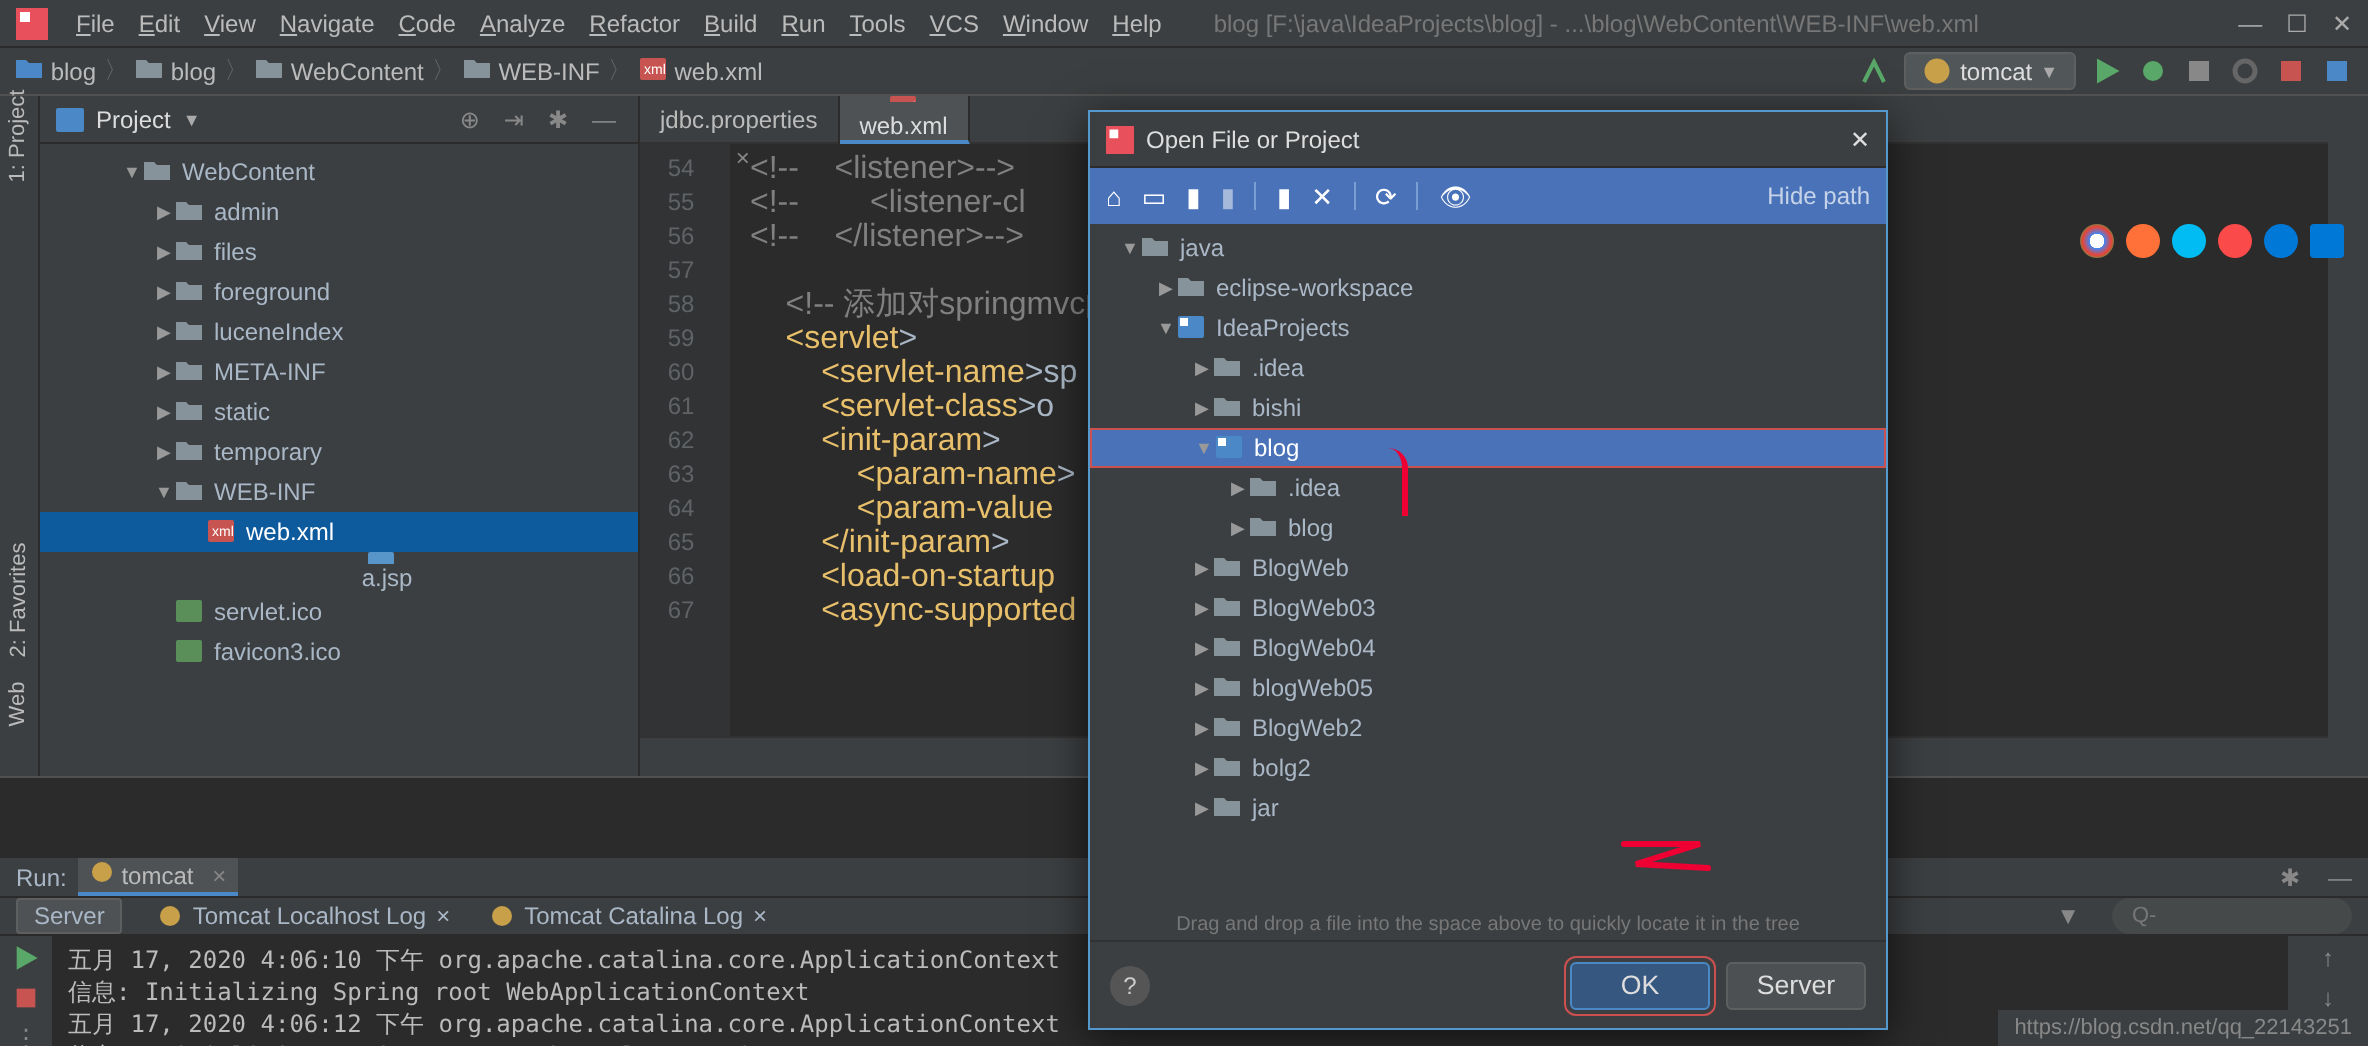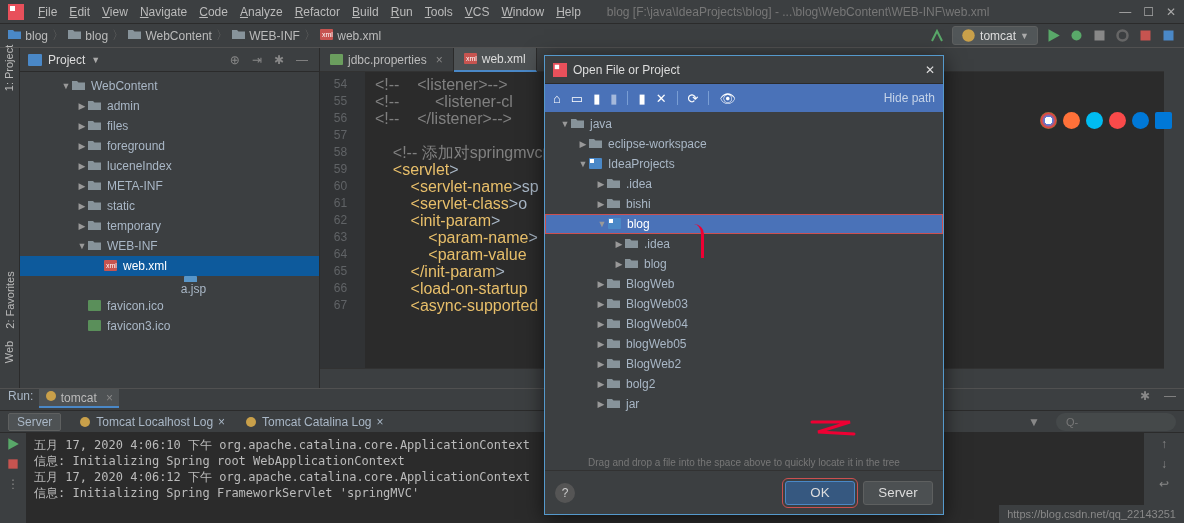--- a/index.html
+++ b/index.html
@@ -30,7 +30,7 @@
 .ticon { width: 15px; height: 13px; margin-right: 4px; }
 .editor { flex: 1; background: #2b2b2b; display: flex; flex-direction: column; min-width: 0; }
 .editor-tabs { height: 24px; background: #3c3f41; display: flex; align-items: center; border-bottom: 1px solid #323232; }
-.editor-tab { height: 24px; display: flex; align-items: center; gap: 5px; padding: 0 10px; color: #bbb; border-right: 1px solid #2b2b2b; }
+.editor-tab { height: 24px; display: flex; align-items: center; gap: 5px; padding: 0 10px; color: #bbb; border-right: 1px solid #2b2b2b; flex-direction: column; }
 .editor-tab.active { background: #4e5254; border-bottom: 2px solid #4a88c7; color: #ddd; }
 .editor-body { display: flex; flex: 1; font-family: Consolas, monospace; overflow: hidden; }
 .gutter { background: #313335; color: #606366; width: 45px; text-align: center; padding: 4px 8px 4px 4px; line-height: 17px; font-size: 12px; }

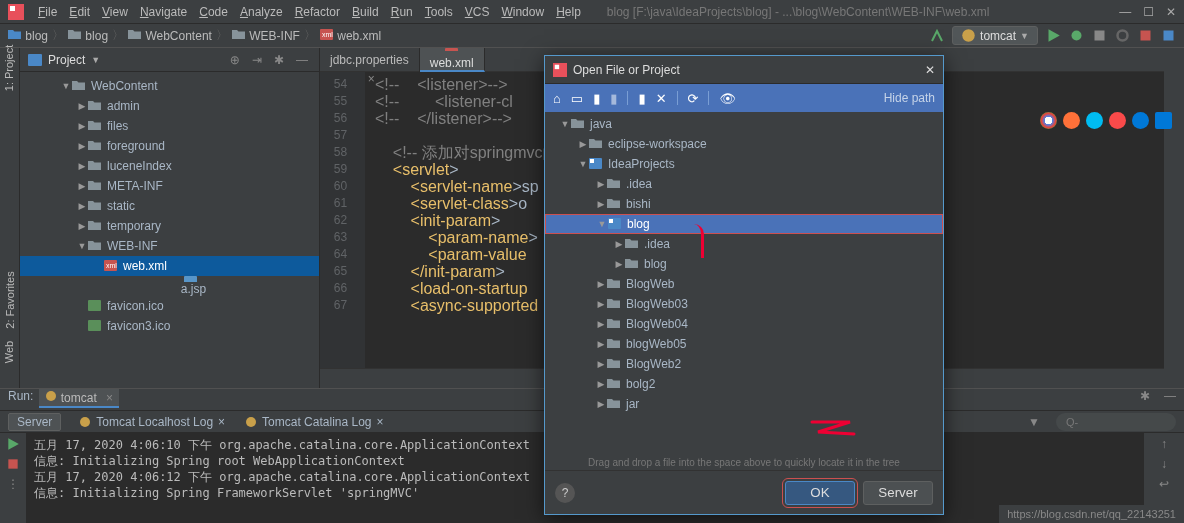--- a/index.html
+++ b/index.html
@@ -293,7 +293,7 @@
           <svg class="ticon">
             <use href="#img"></use>
           </svg>
-          <span>favicon.ico</span>
+          <span>servlet.ico</span>
         </div>
         <div class="tree-row" style="padding-left: 56px;">
           <span class="chev"></span>

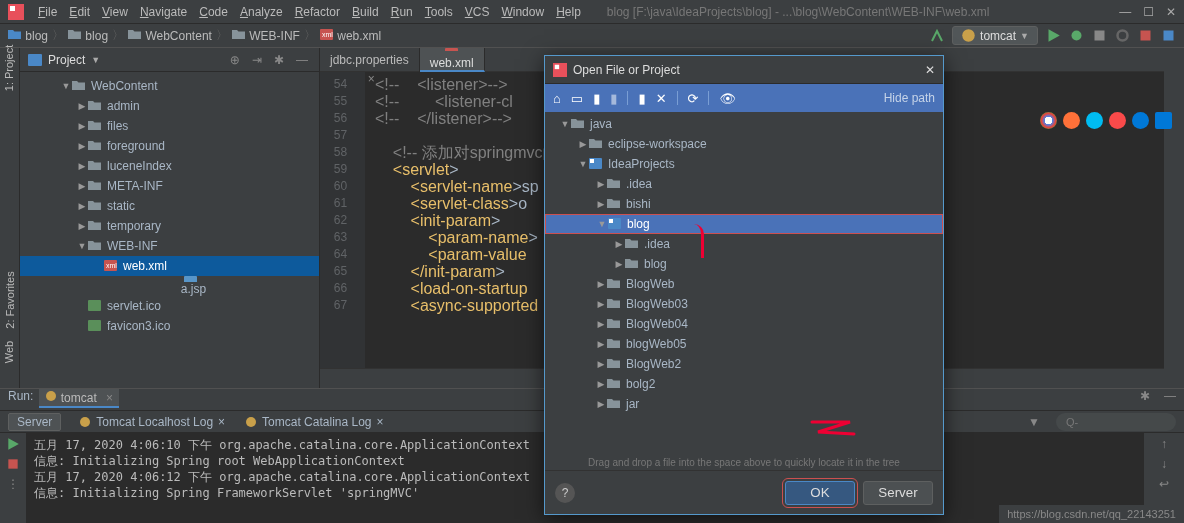--- a/index.html
+++ b/index.html
@@ -40,7 +40,7 @@
 .editor-status { height: 20px; background: #3c3f41; text-align: center; font-style: italic; color: #777; line-height: 20px; font-size: 11px; border-top: 1px solid #323232; }
 .right-gutter { width: 20px; background: #3c3f41; }
 .run-panel { height: 135px; border-top: 1px solid #515151; display: flex; flex-direction: column; background: #2b2b2b; }
-.run-header { height: 22px; background: #3c3f41; display: flex; align-items: flex-start; padding: 0 8px; gap: 6px; border-bottom: 1px solid #2b2b2b; }
+.run-header { height: 22px; background: #3c3f41; display: flex; align-items: center; padding: 0 8px; gap: 6px; border-bottom: 1px solid #2b2b2b; margin-top: 40px; }
 .run-tab { padding: 1px 6px; color: #bbb; }
 .run-tab.active { border-bottom: 2px solid #4a88c7; background: #4e5254; }
 .run-tab .close { color: #888; margin-left: 6px; }

